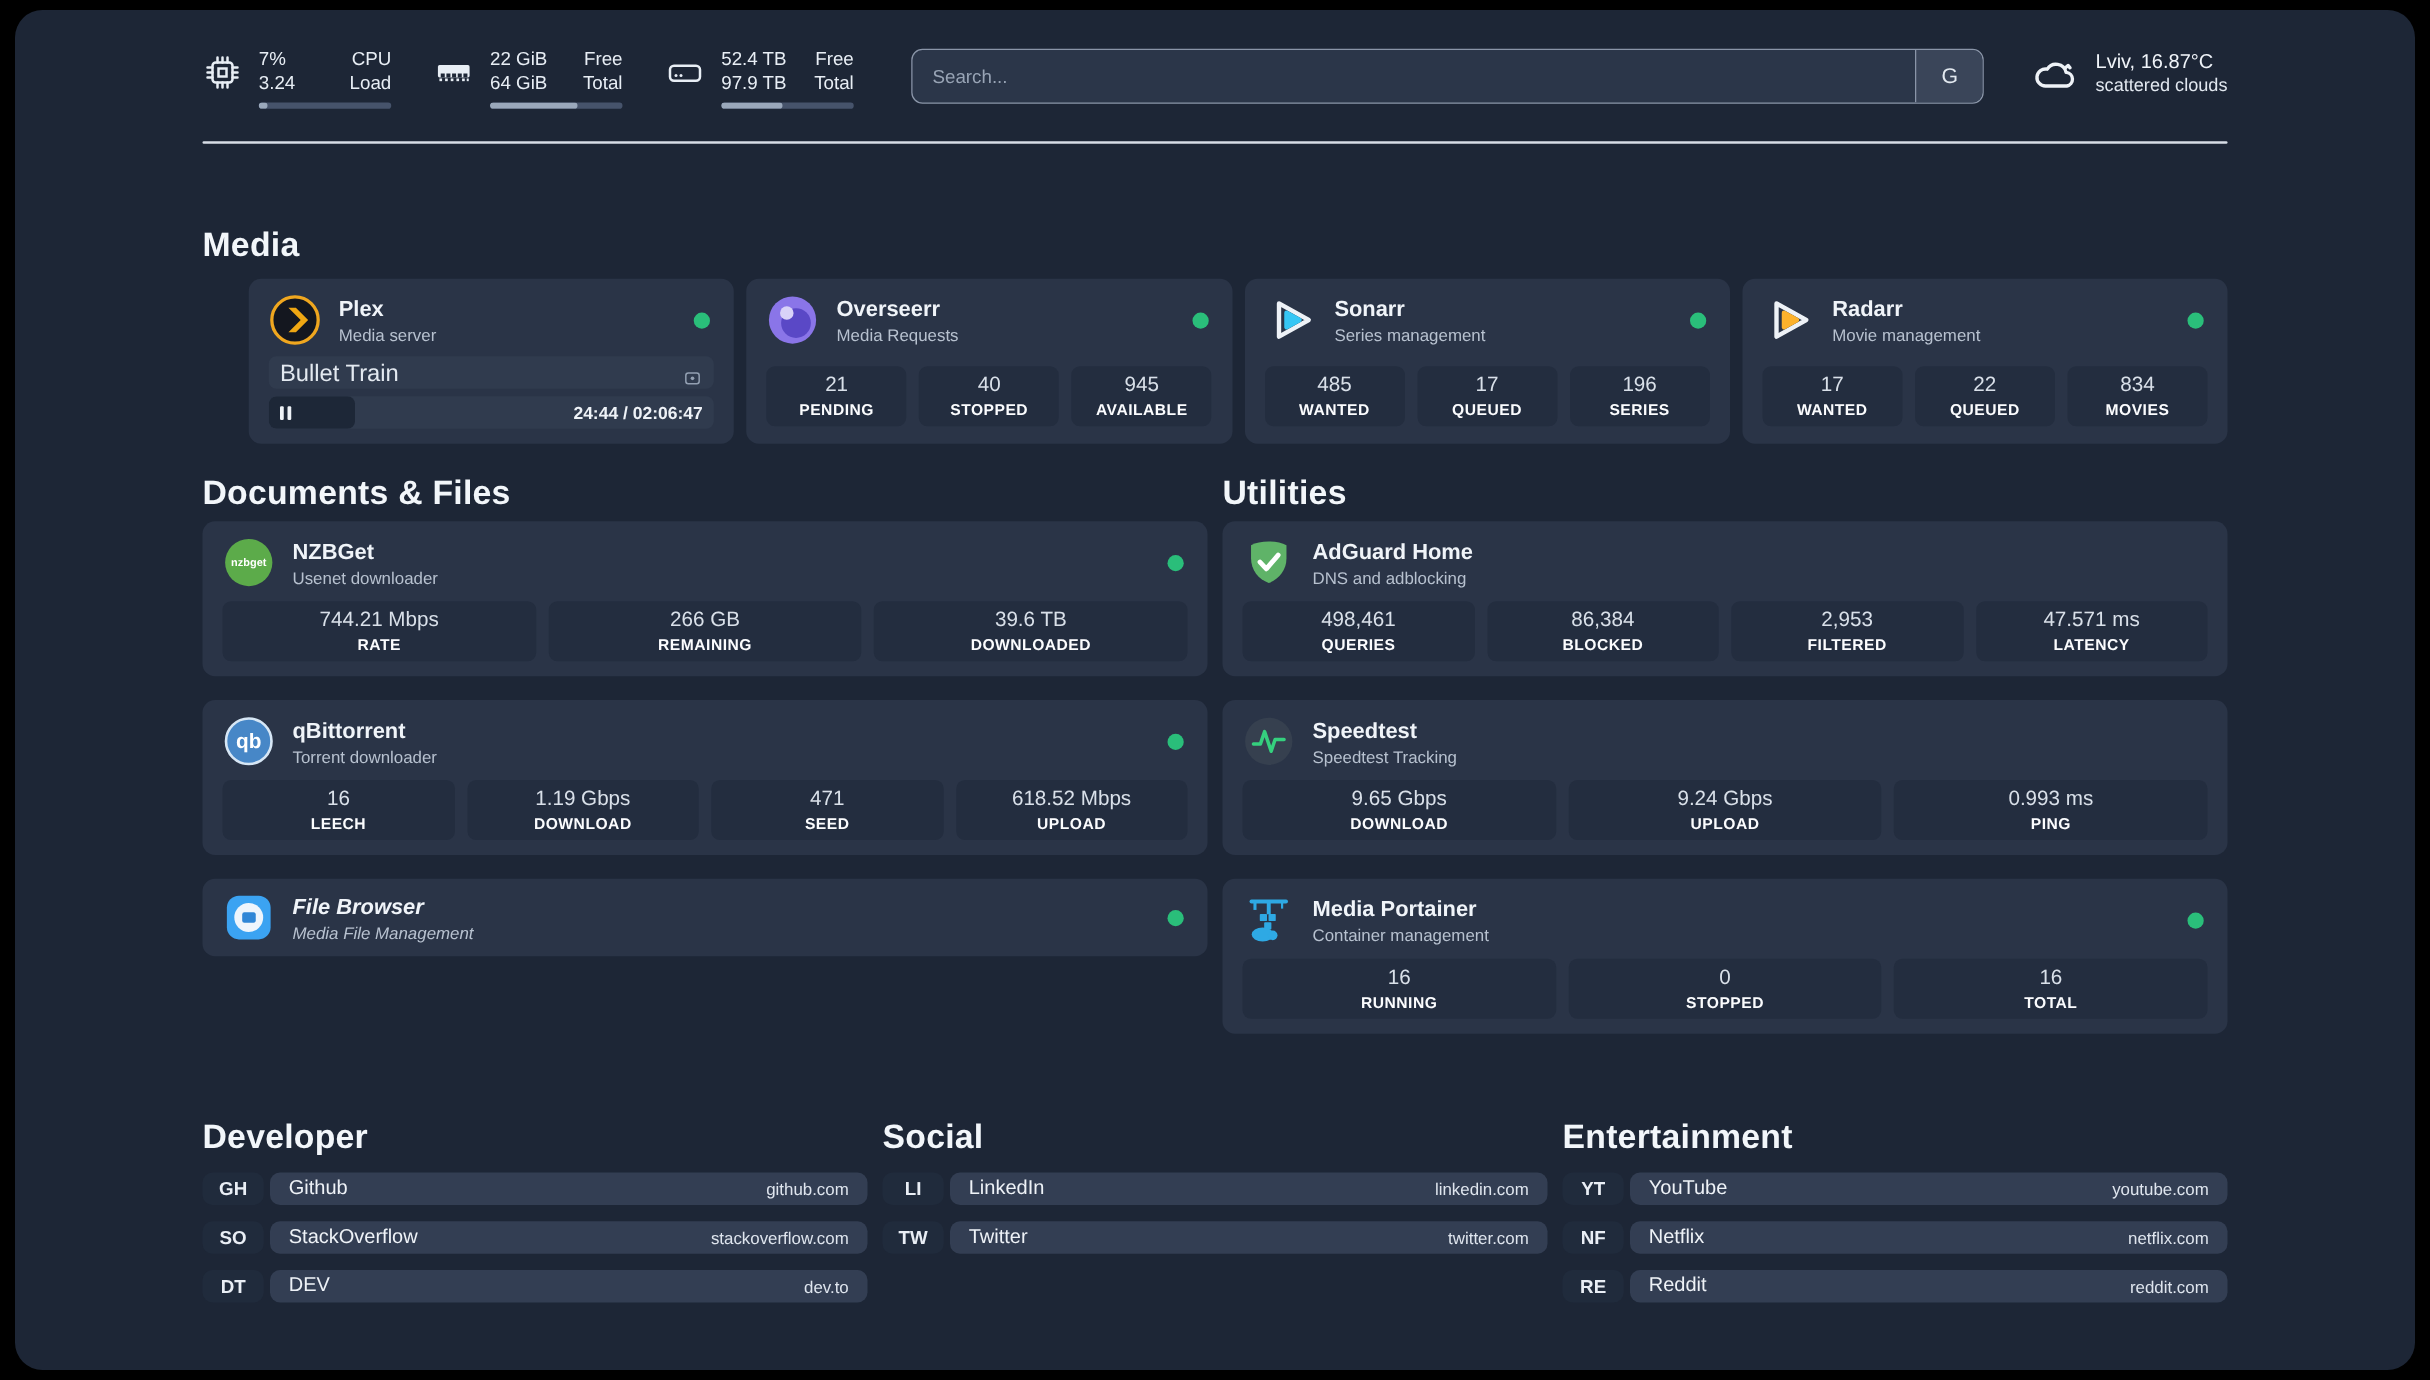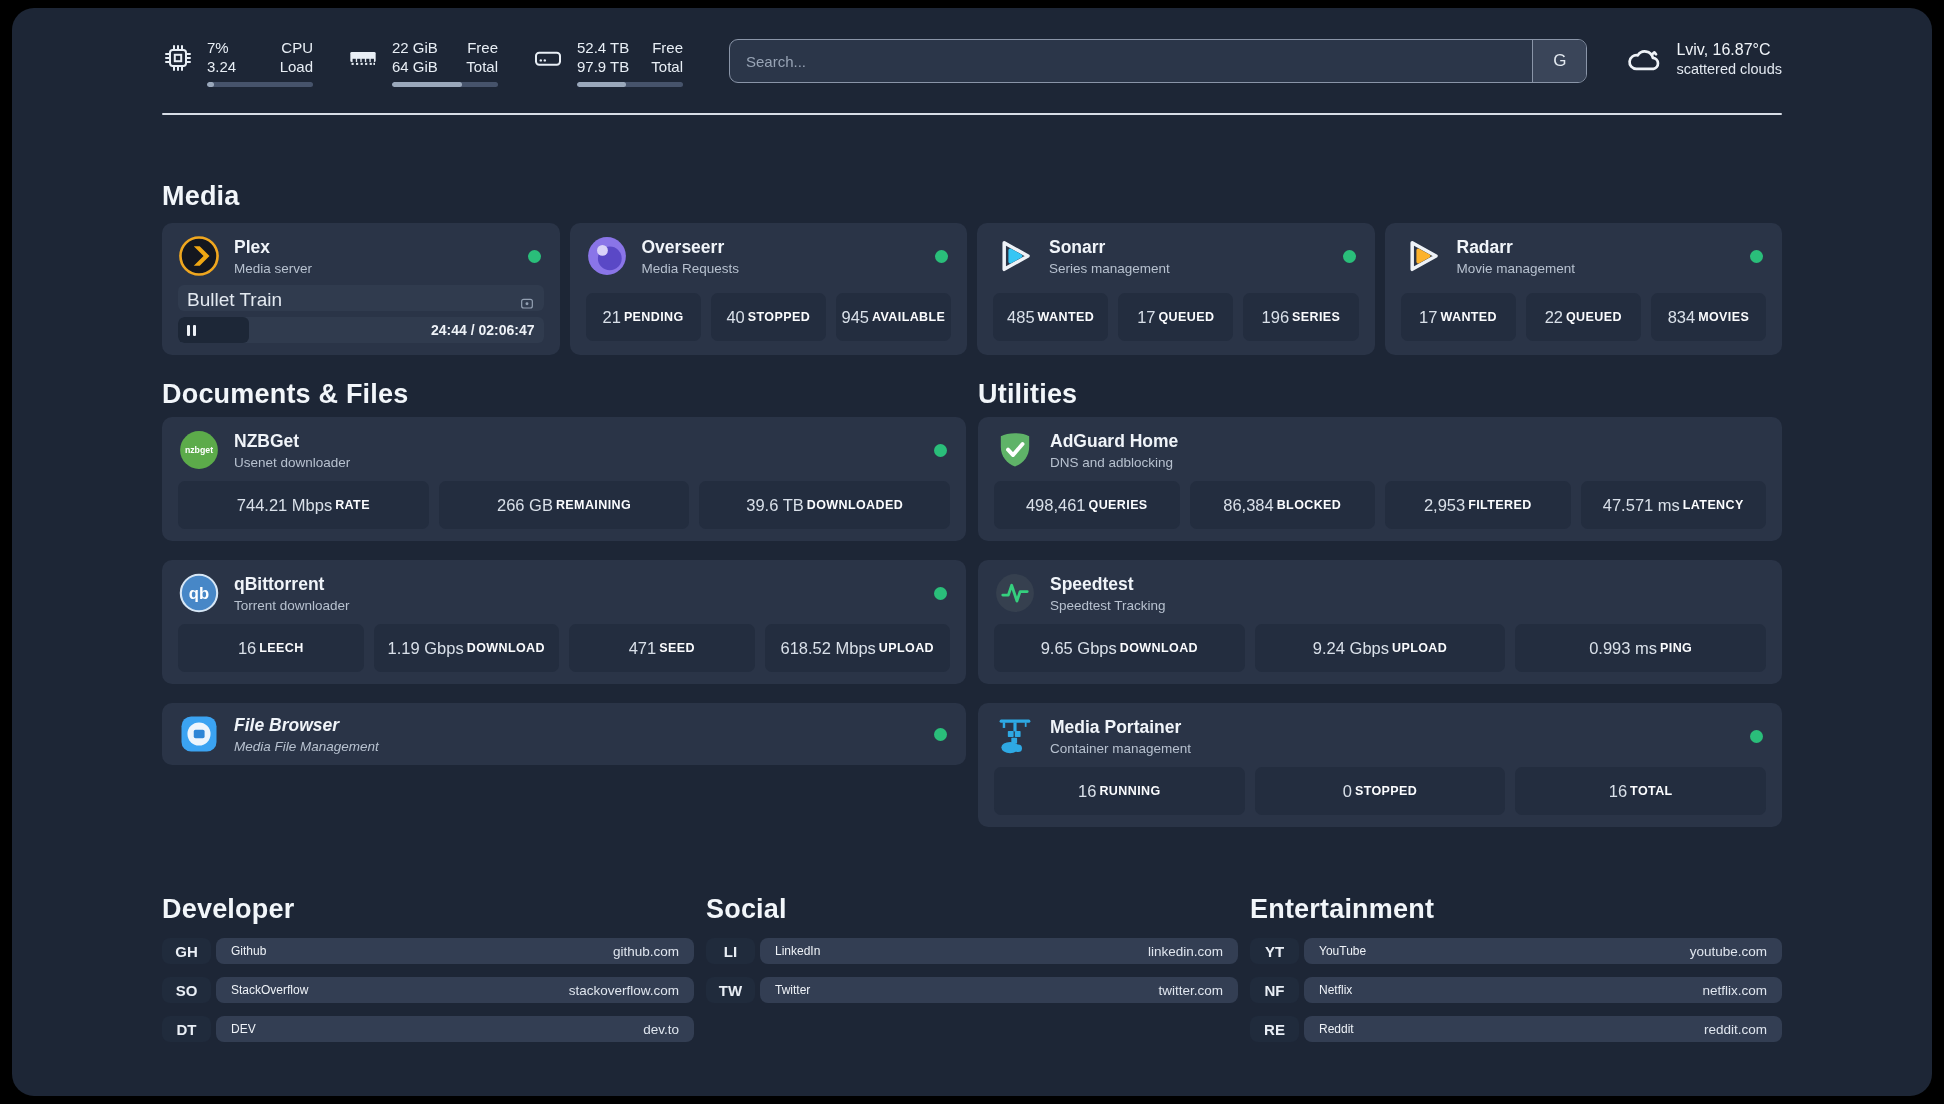--- a/index.html
+++ b/index.html
@@ -33,7 +33,7 @@
   .section-title { font-size:27px; font-weight:600; color:#f2f6fa; letter-spacing:.2px; line-height:34px; }
   .mt-media { margin-top:64px; }
 
-  .media-grid { display:flex; gap:10px; margin-top:10px; }
+  .media-grid { display:flex; gap:10px; margin-top:10px;margin-left:37px; }
   .card { background:#2a3447; border-radius:10px; padding:12px 16px; flex:1; }
   .card.h-media { height:132px; }
   .card.h-stat { height:124px; margin-bottom:19px; }

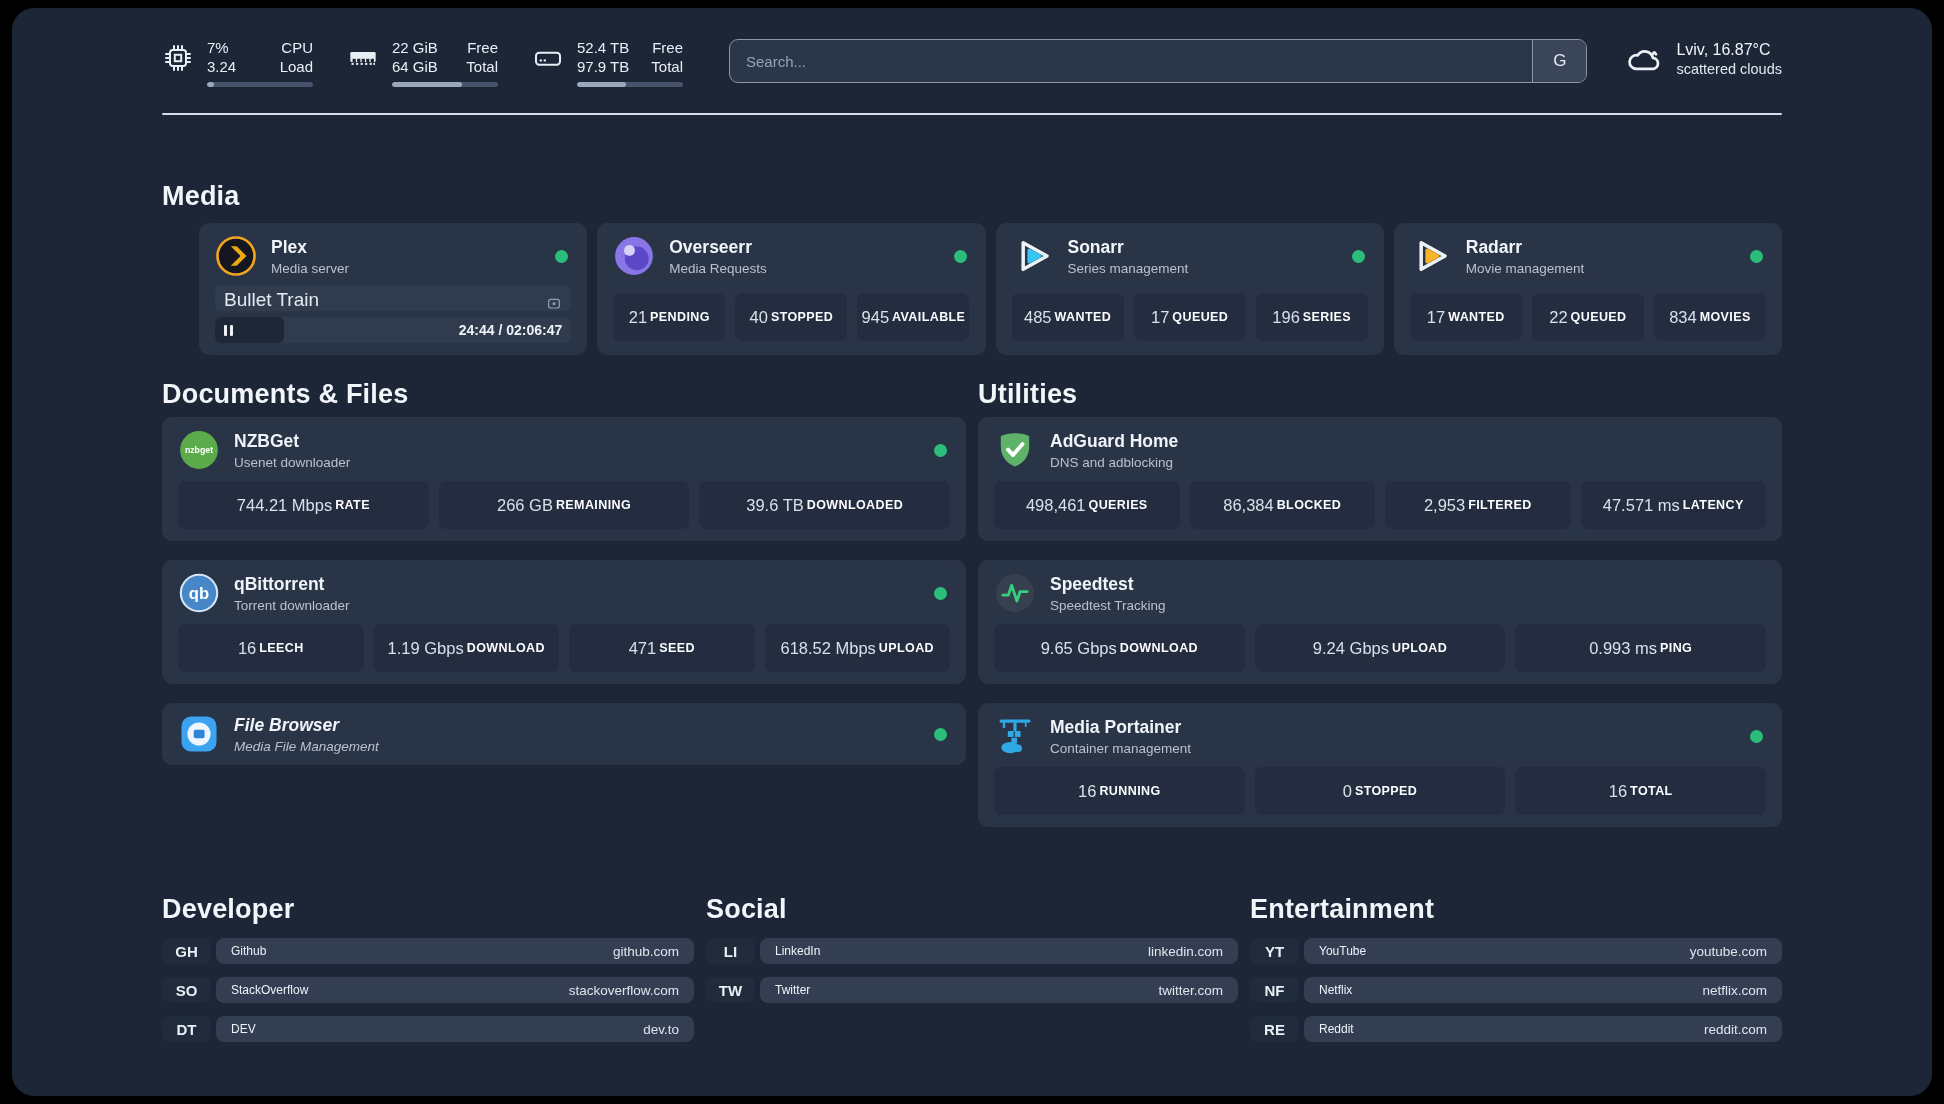--- a/index.html
+++ b/index.html
@@ -50,7 +50,7 @@
 
   .stat-row { display:flex; gap:10px; margin-top:10px; }
   .media-grid .stat-row { margin-top:16px; }
-  .stat { flex:1; background:#232d3f; border-radius:7px; height:48px; display:flex; flex-direction:row; align-items:center; justify-content:center; gap:3px; }
+  .stat { flex:1; background:#232d3f; border-radius:7px; height:48px; display:flex; flex-direction:column; align-items:center; justify-content:center; gap:3px; }
   .stat-value { font-size:16.5px; color:#d9e0e9; }
   .stat-label { font-size:12.5px; font-weight:700; color:#fbfcfe; letter-spacing:.4px; }
 

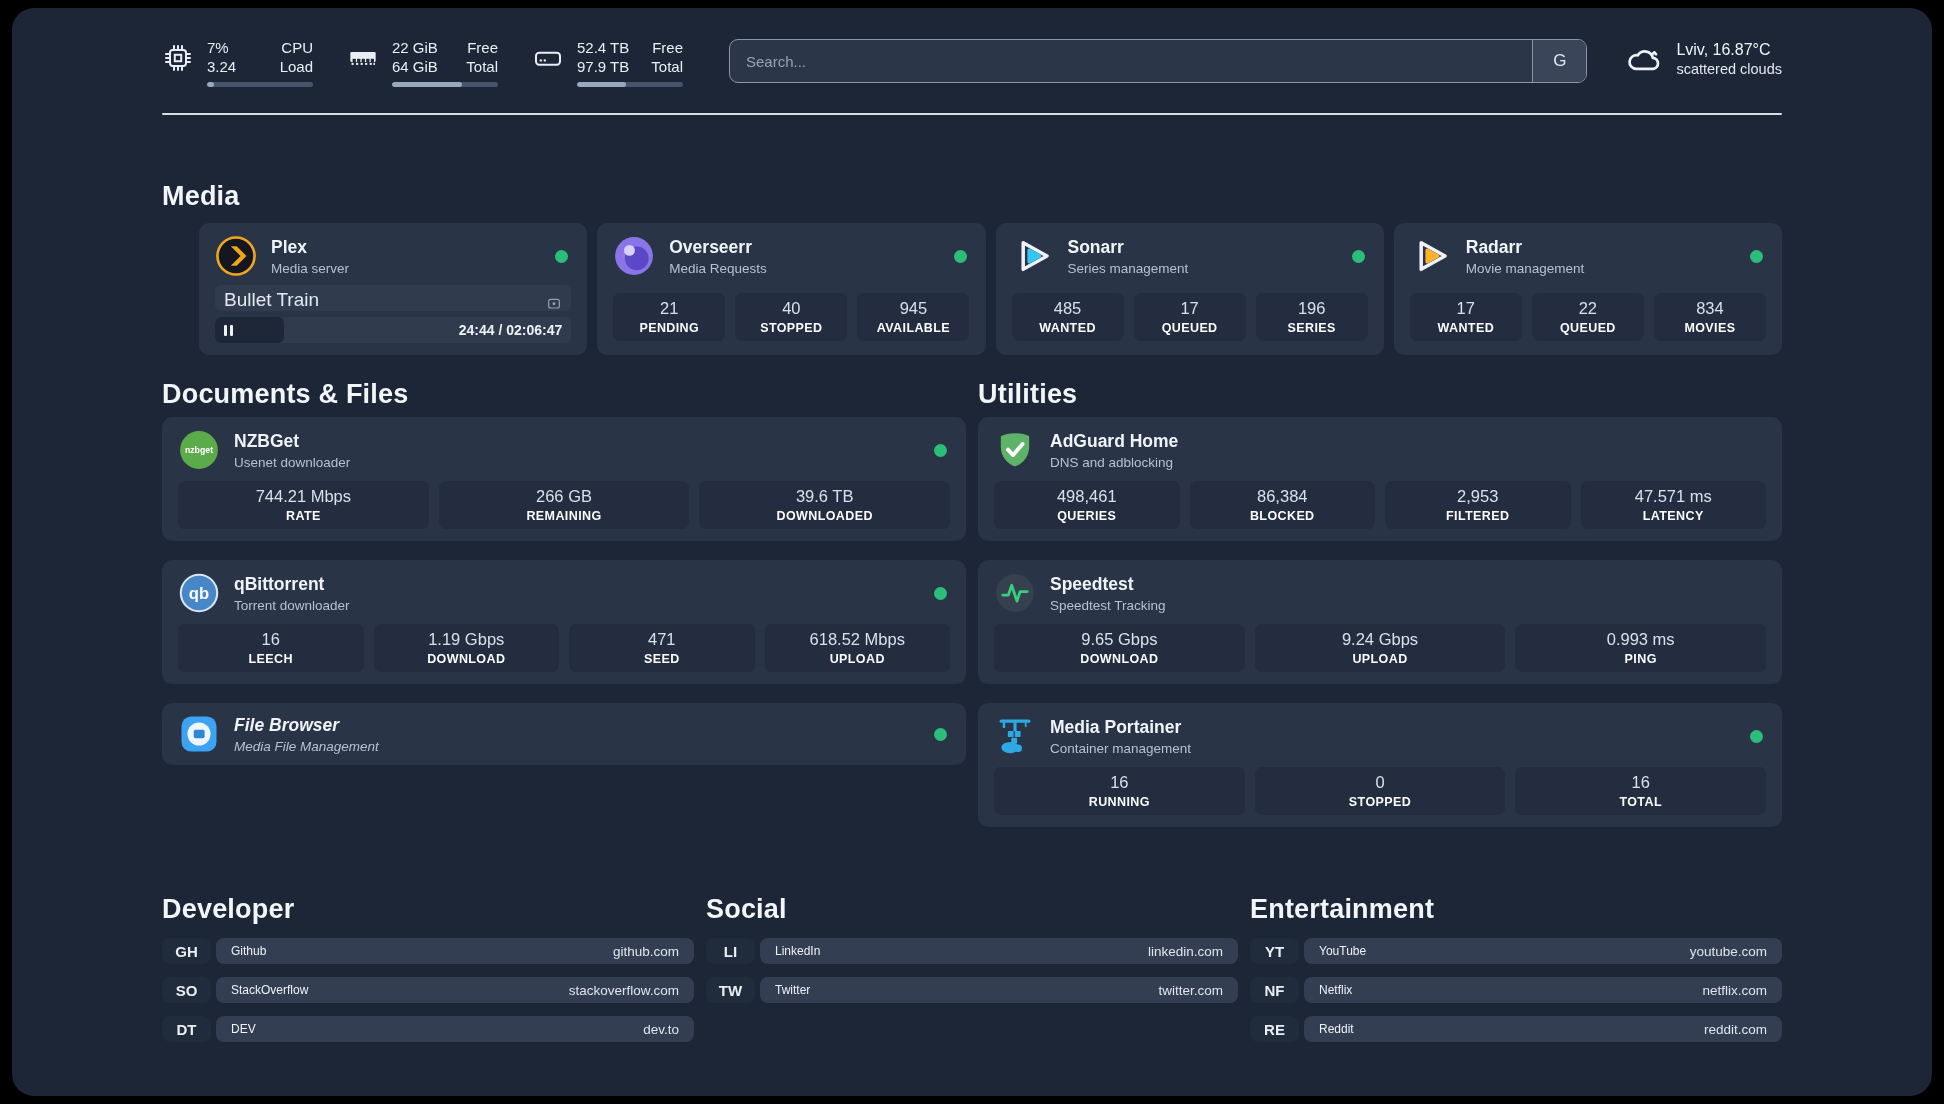--- a/index.html
+++ b/index.html
@@ -72,7 +72,7 @@
   .bm-row { display:flex; gap:5px; height:26px; margin-bottom:13px; cursor:pointer; }
   .bm-abbr { width:49px; background:#202b3c; border-radius:8px; display:flex; align-items:center; justify-content:center; font-size:15px; font-weight:700; color:#e9eef5; }
   .bm-pill { flex:1; background:#333e53; border-radius:8px; display:flex; align-items:center; justify-content:space-between; padding:0 15px; }
-  .bm-name { font-size:12px; color:#eef2f7; }
+  .bm-name { font-size:16px; color:#eef2f7; }
   .bm-url { font-size:13.5px; color:#dfe5ee; }
 </style>
 </head>

